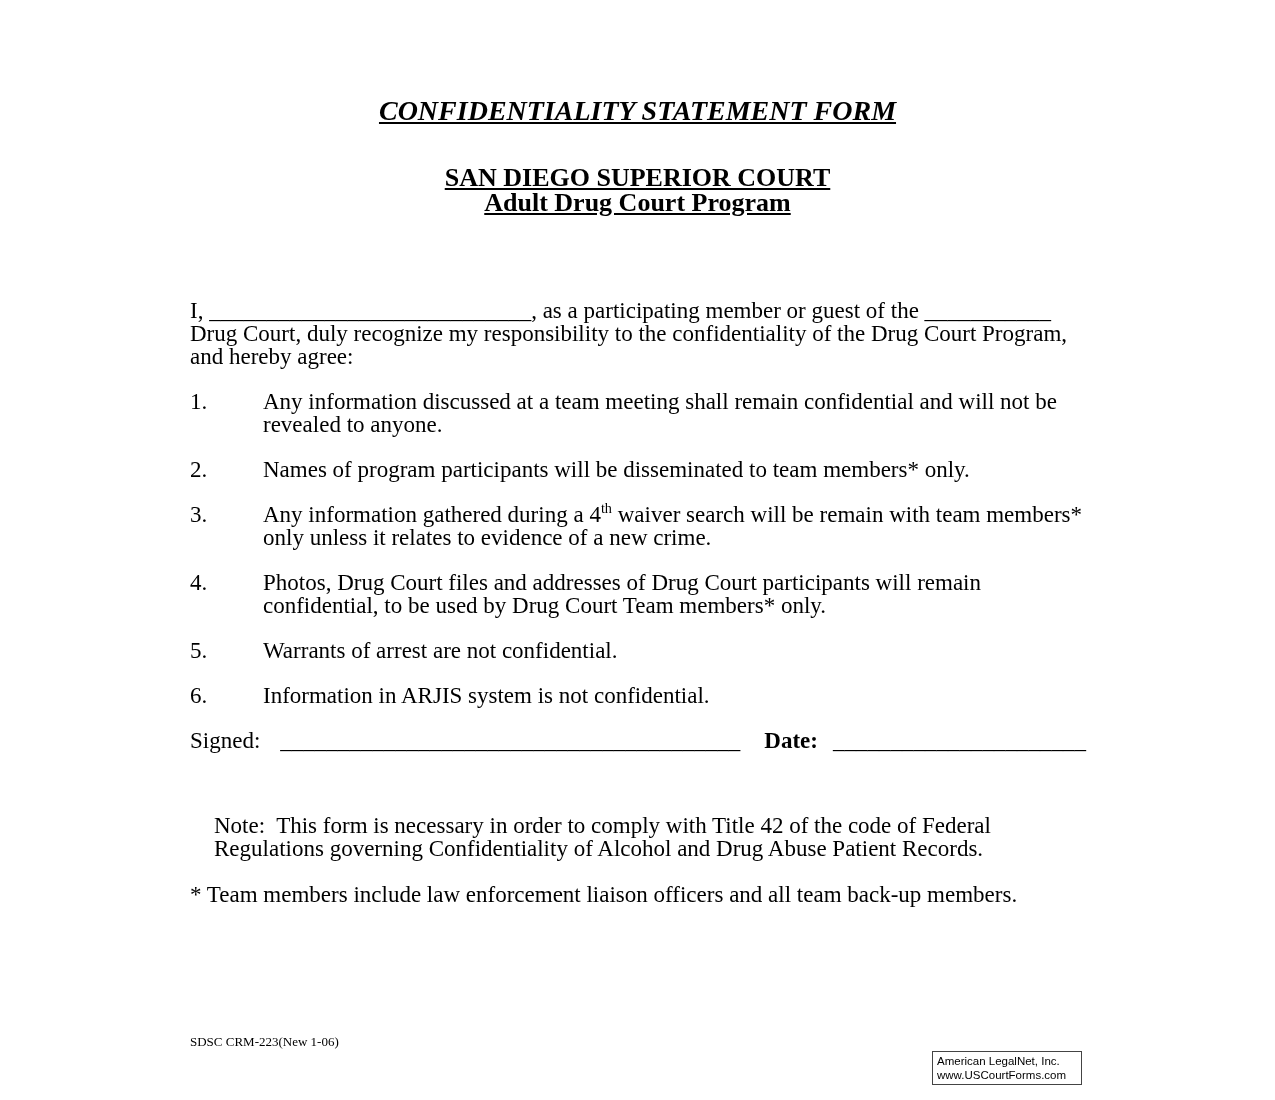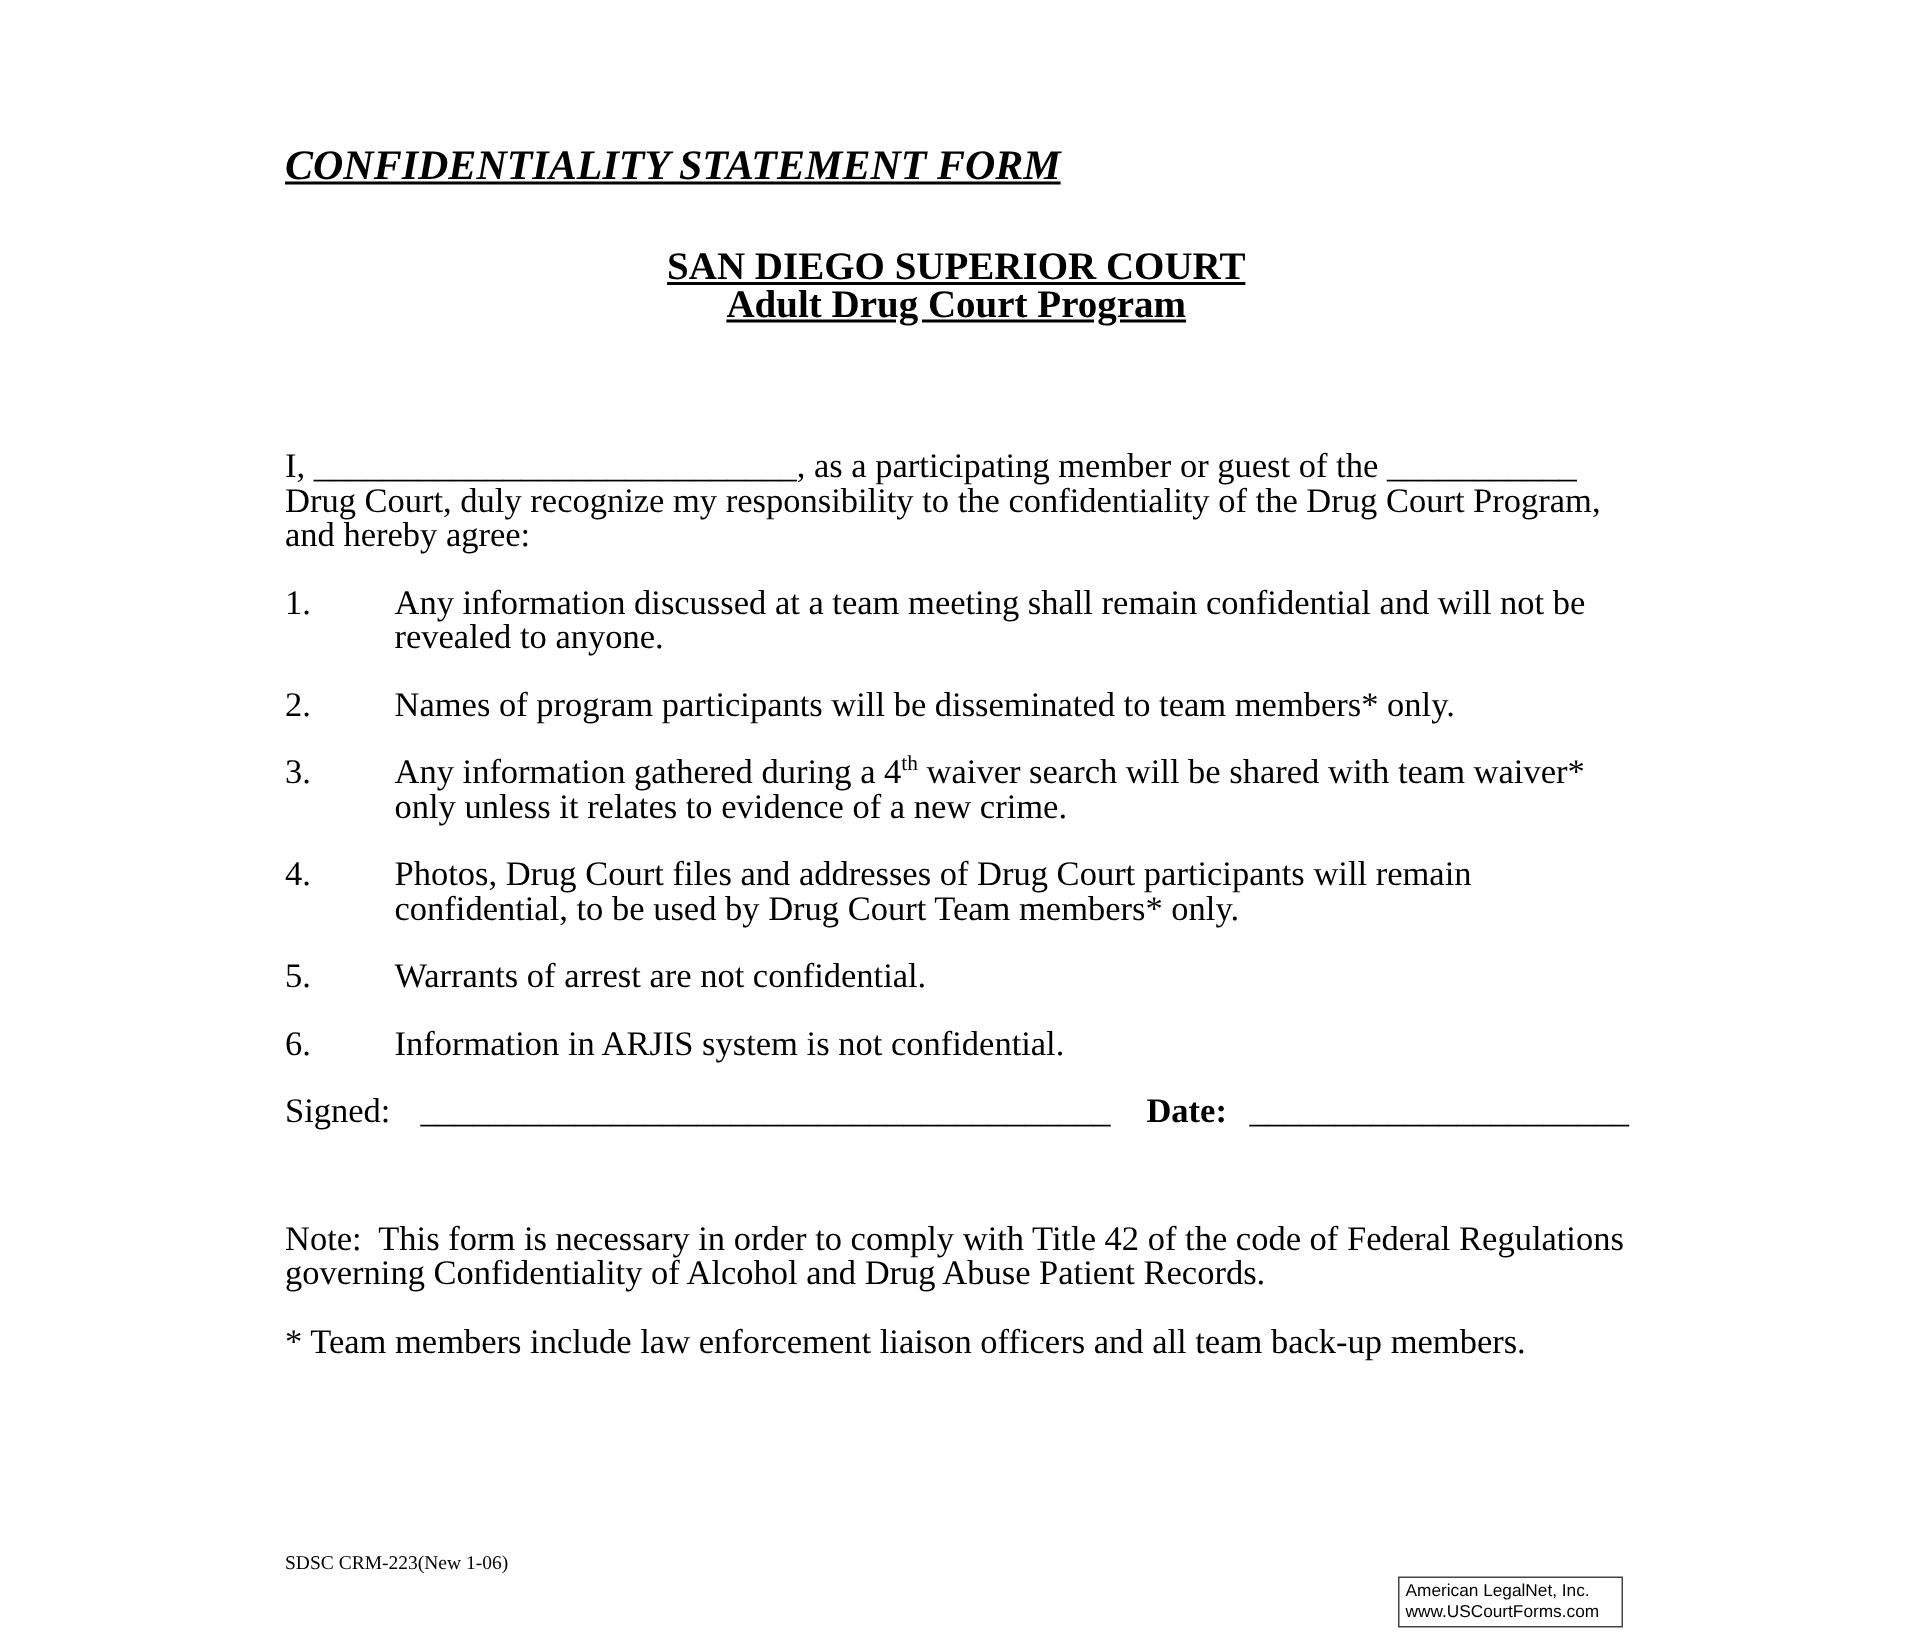--- a/index.html
+++ b/index.html
@@ -20,6 +20,7 @@
     box-sizing: border-box;
   }
   .doc-title {
+    text-align: center;
     font-size: 28px;
     line-height: 32px;
     font-weight: bold;

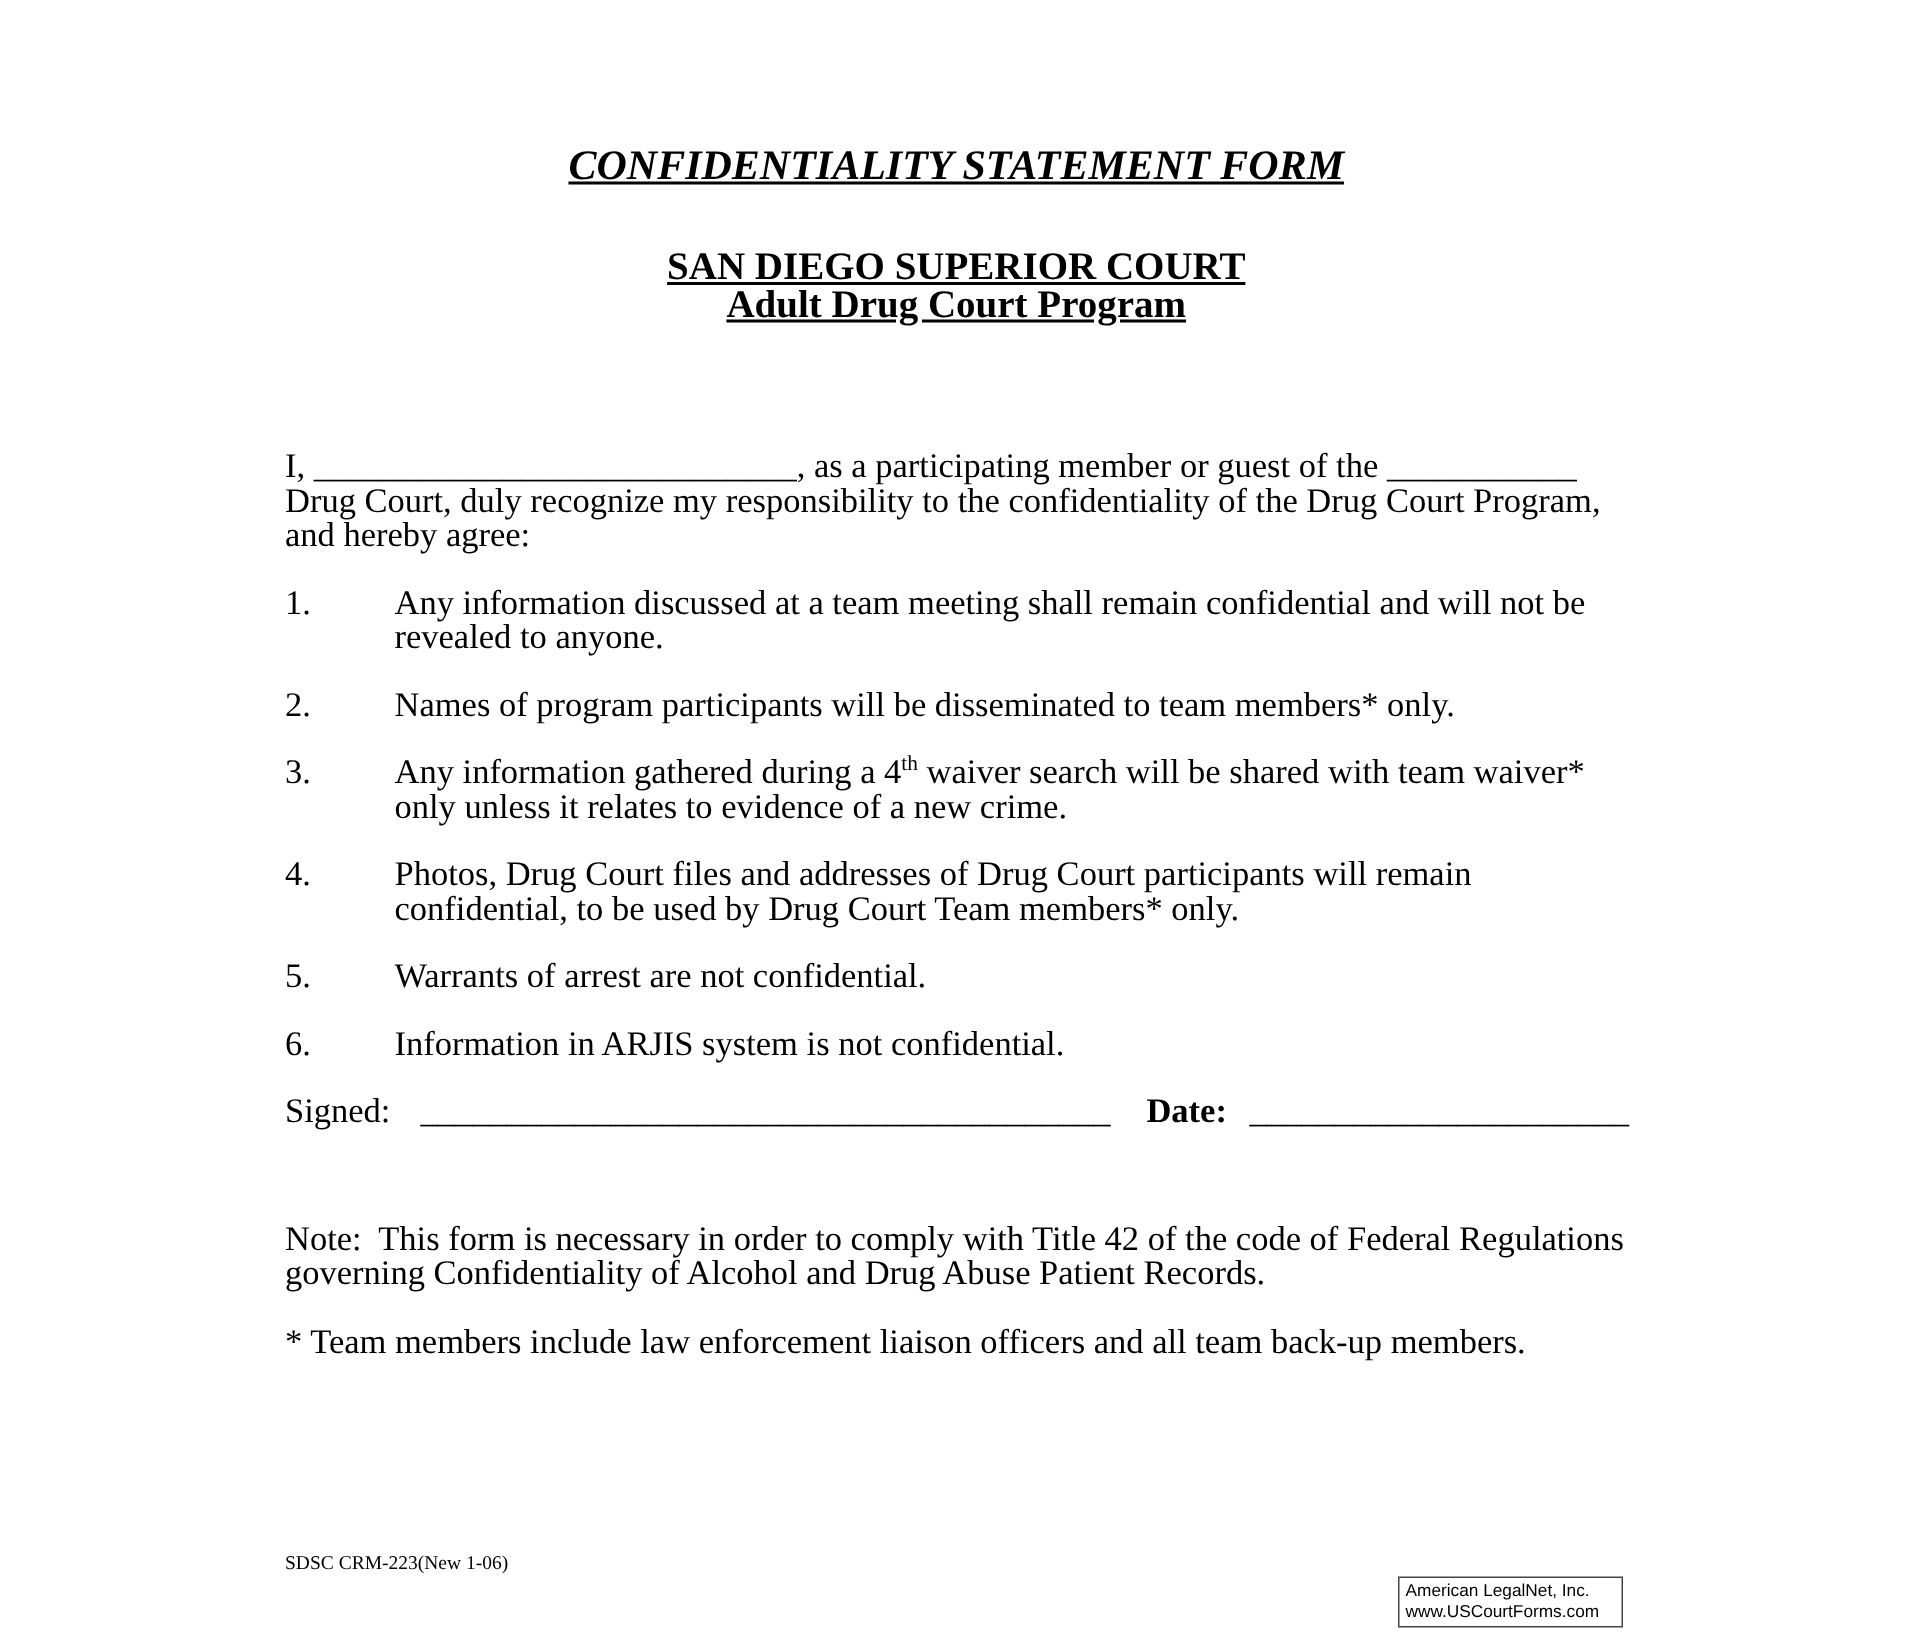--- a/index.html
+++ b/index.html
@@ -114,7 +114,7 @@
 
   <div class="item body-text">
     <span class="item-num">3.</span>
-    <span class="item-text"><span>Any information gathered during a 4</span><sup>th</sup><span> waiver search will be shared with team waiver* only unless it relates to evidence of a new crime.</span></span>
+    <span class="item-text"><span>Any information gathered during a 4</span><sup>th</sup><span> waiver search will be remain with team members* only unless it relates to evidence of a new crime.</span></span>
   </div>
 
   <div class="item body-text">

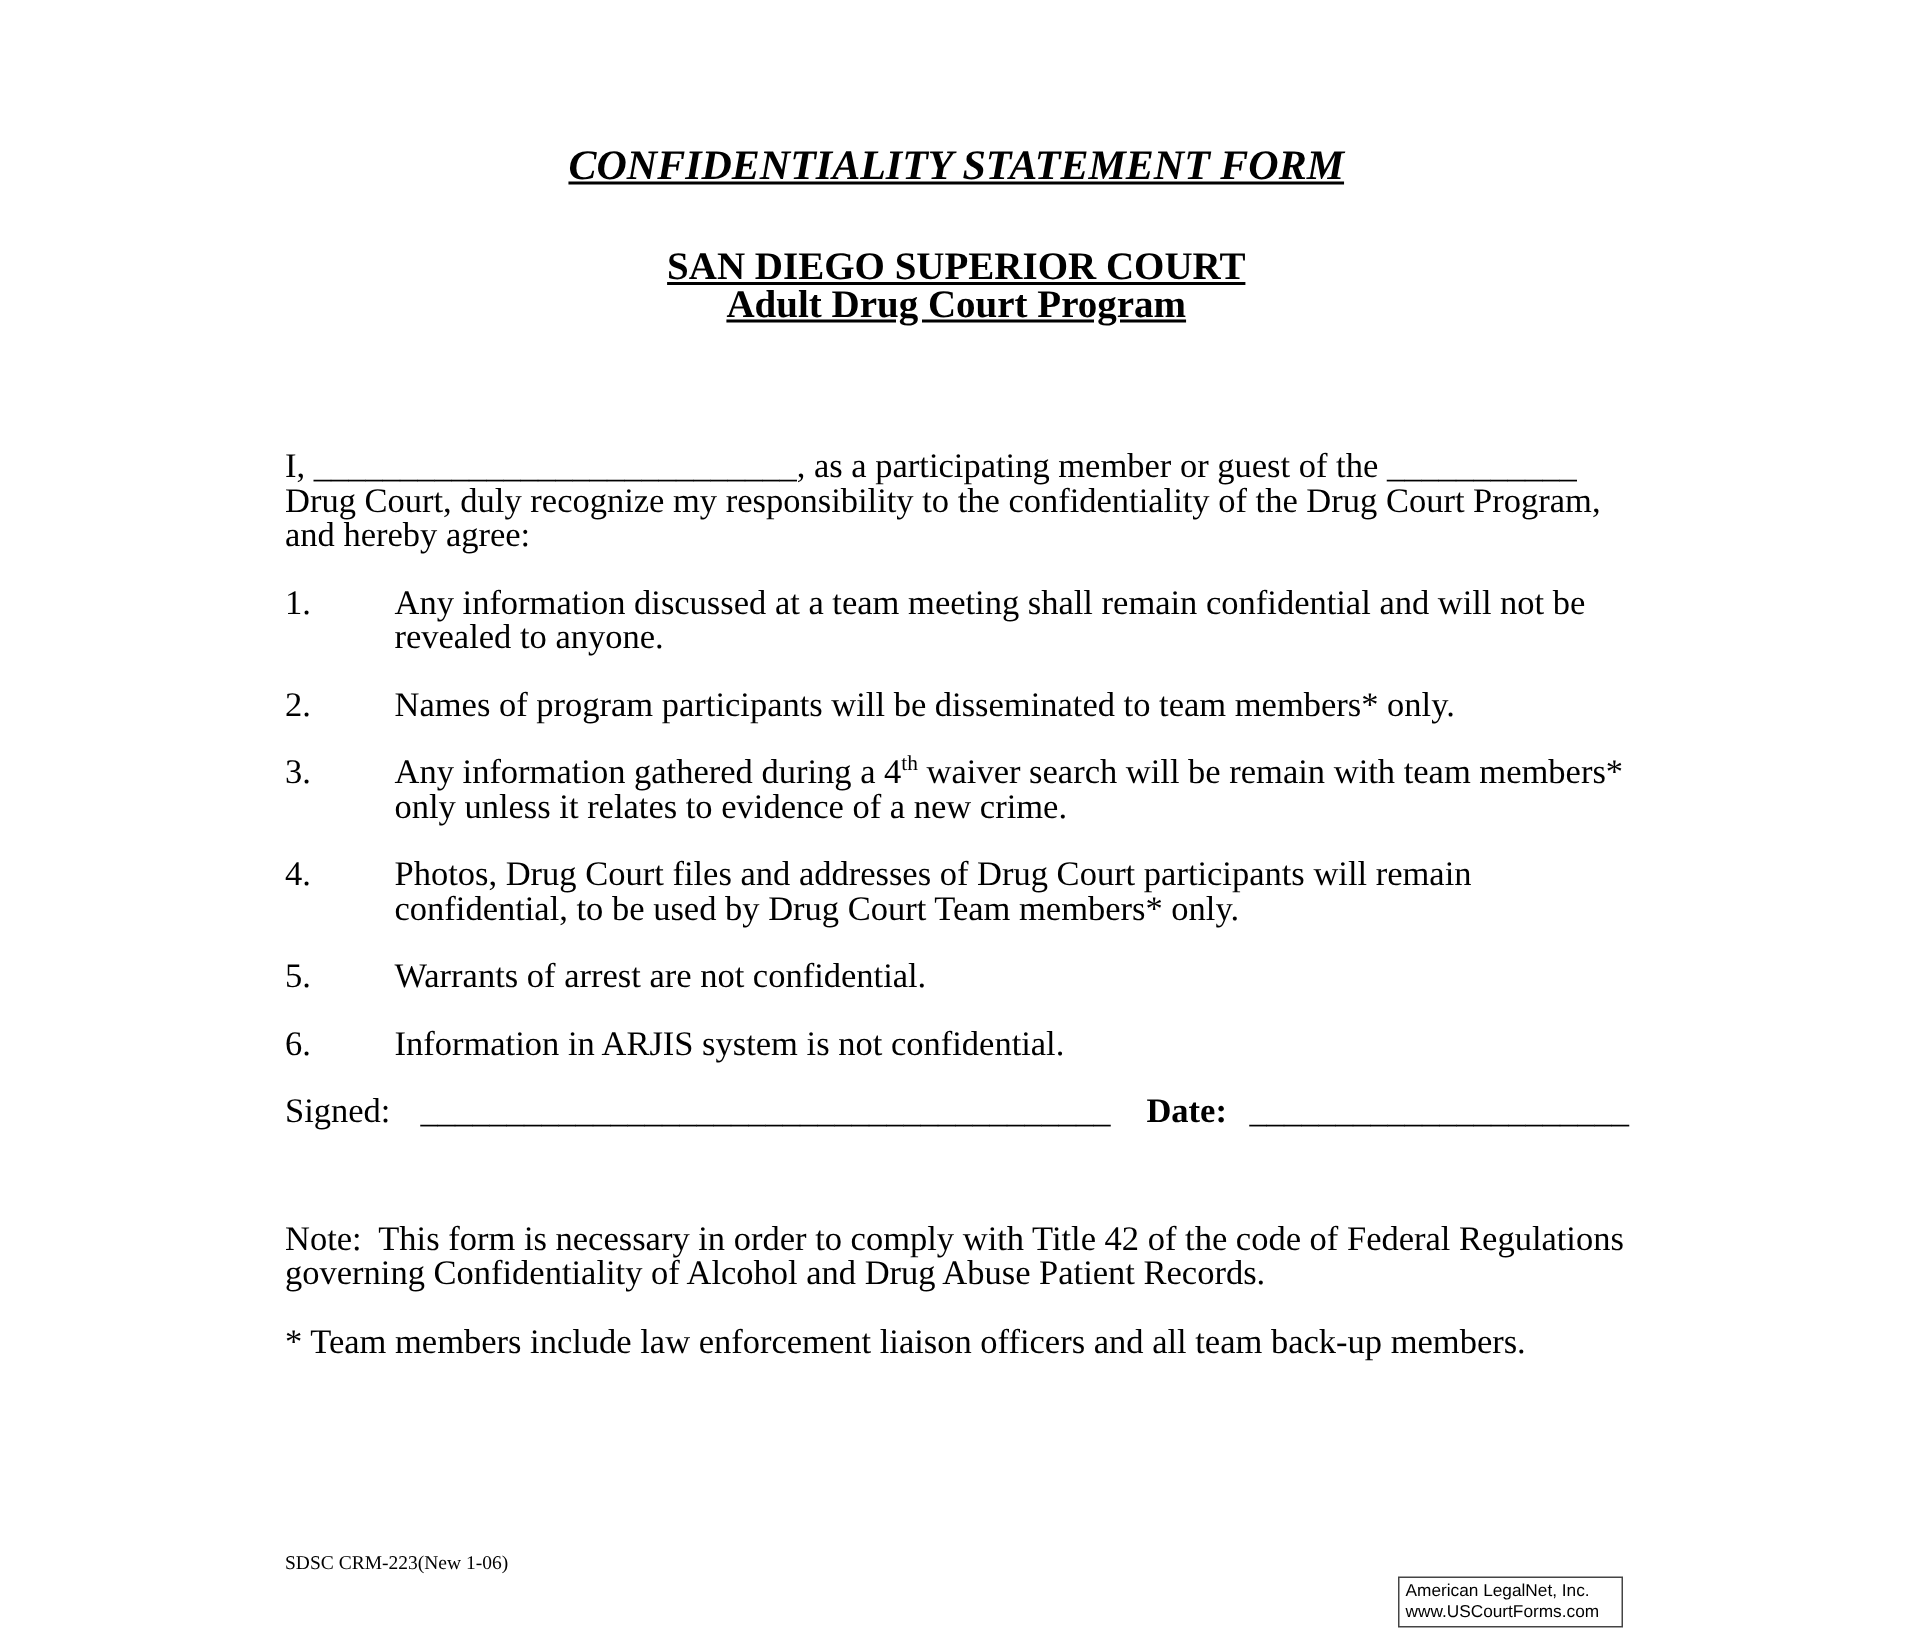--- a/index.html
+++ b/index.html
@@ -65,7 +65,7 @@
   .sig-blank { margin-left: 20px; }
   .date-label { margin-left: 24px; font-weight: bold; }
   .date-blank { margin-left: 15px; }
-  .note { margin-top: 62px; }
+  .note { margin-top: 62px; margin-left: 24px; }
   .footnote { margin-top: 23px; }
   .form-number {
     position: absolute;

